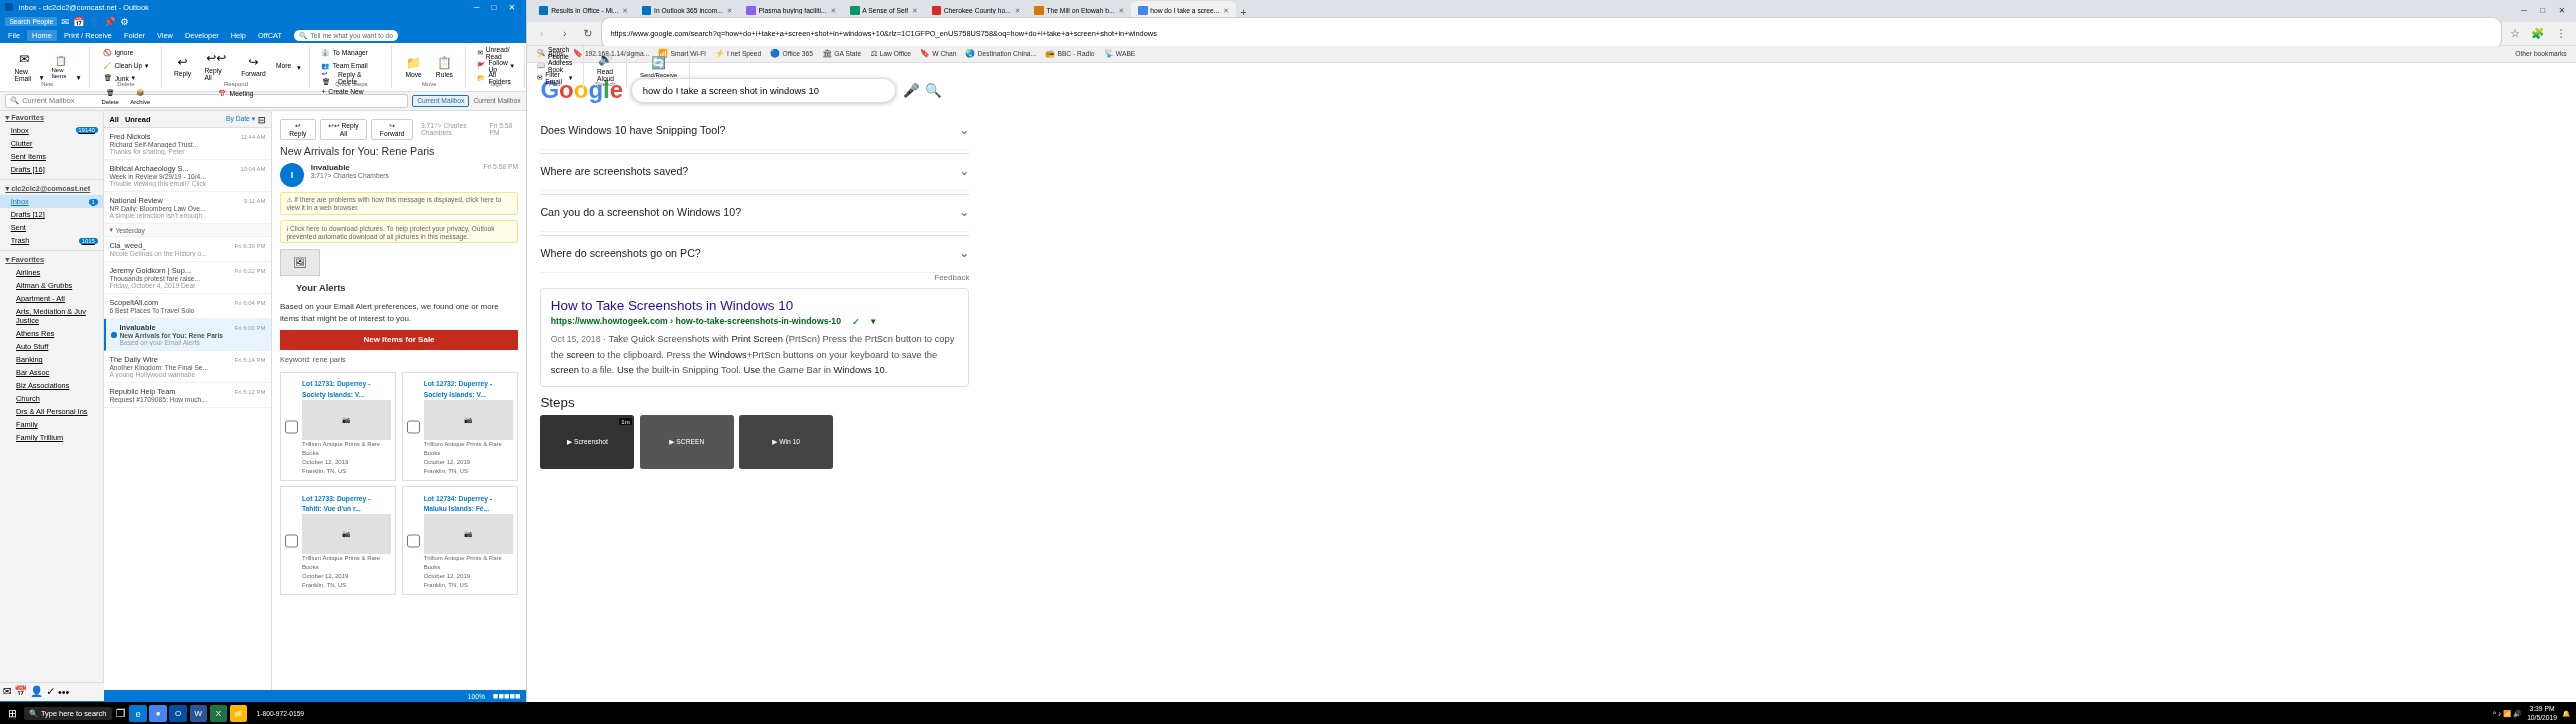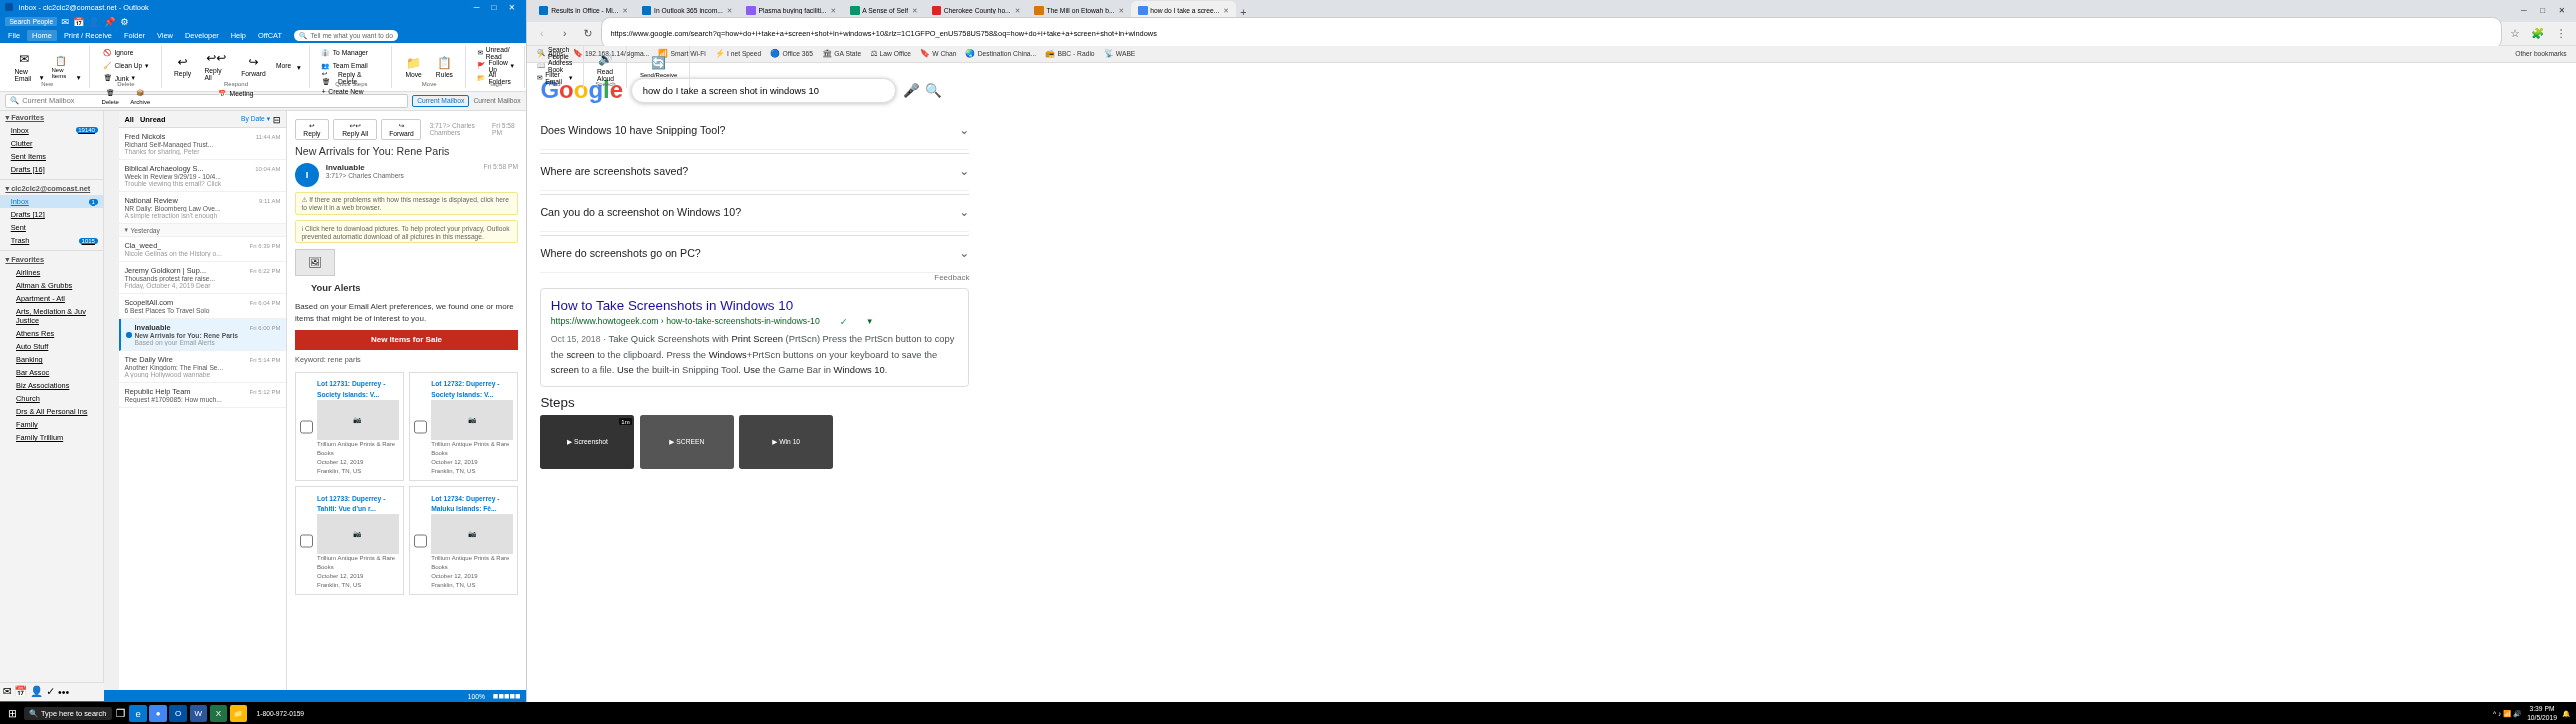--- a/index.html
+++ b/index.html
@@ -46,7 +46,7 @@
     .folder-sub { padding-left: 16px; }
 
     
-    .email-list-pane { width: 168px; background: white; border-right: 0.7px solid #ddd; overflow-y: auto; flex-shrink: 0; margin-left: 15px; }
+    .email-list-pane { width: 168px; background: white; border-right: 0.7px solid #ddd; overflow-y: auto; flex-shrink: 0; }
     .email-list-header { padding: 2.7px 5.4px; background: #f3f3f3; border-bottom: 0.7px solid #ddd; display: flex; align-items: center; justify-content: space-between; }
     .filter-btn { font-size: 6.7px; color: #0078d4; cursor: pointer; }
     .email-section-header { padding: 2px 5.4px; background: #f9f9f9; font-size: 6.7px; color: #666; border-bottom: 0.7px solid #f0f0f0; display: flex; align-items: center; gap: 2.7px; }

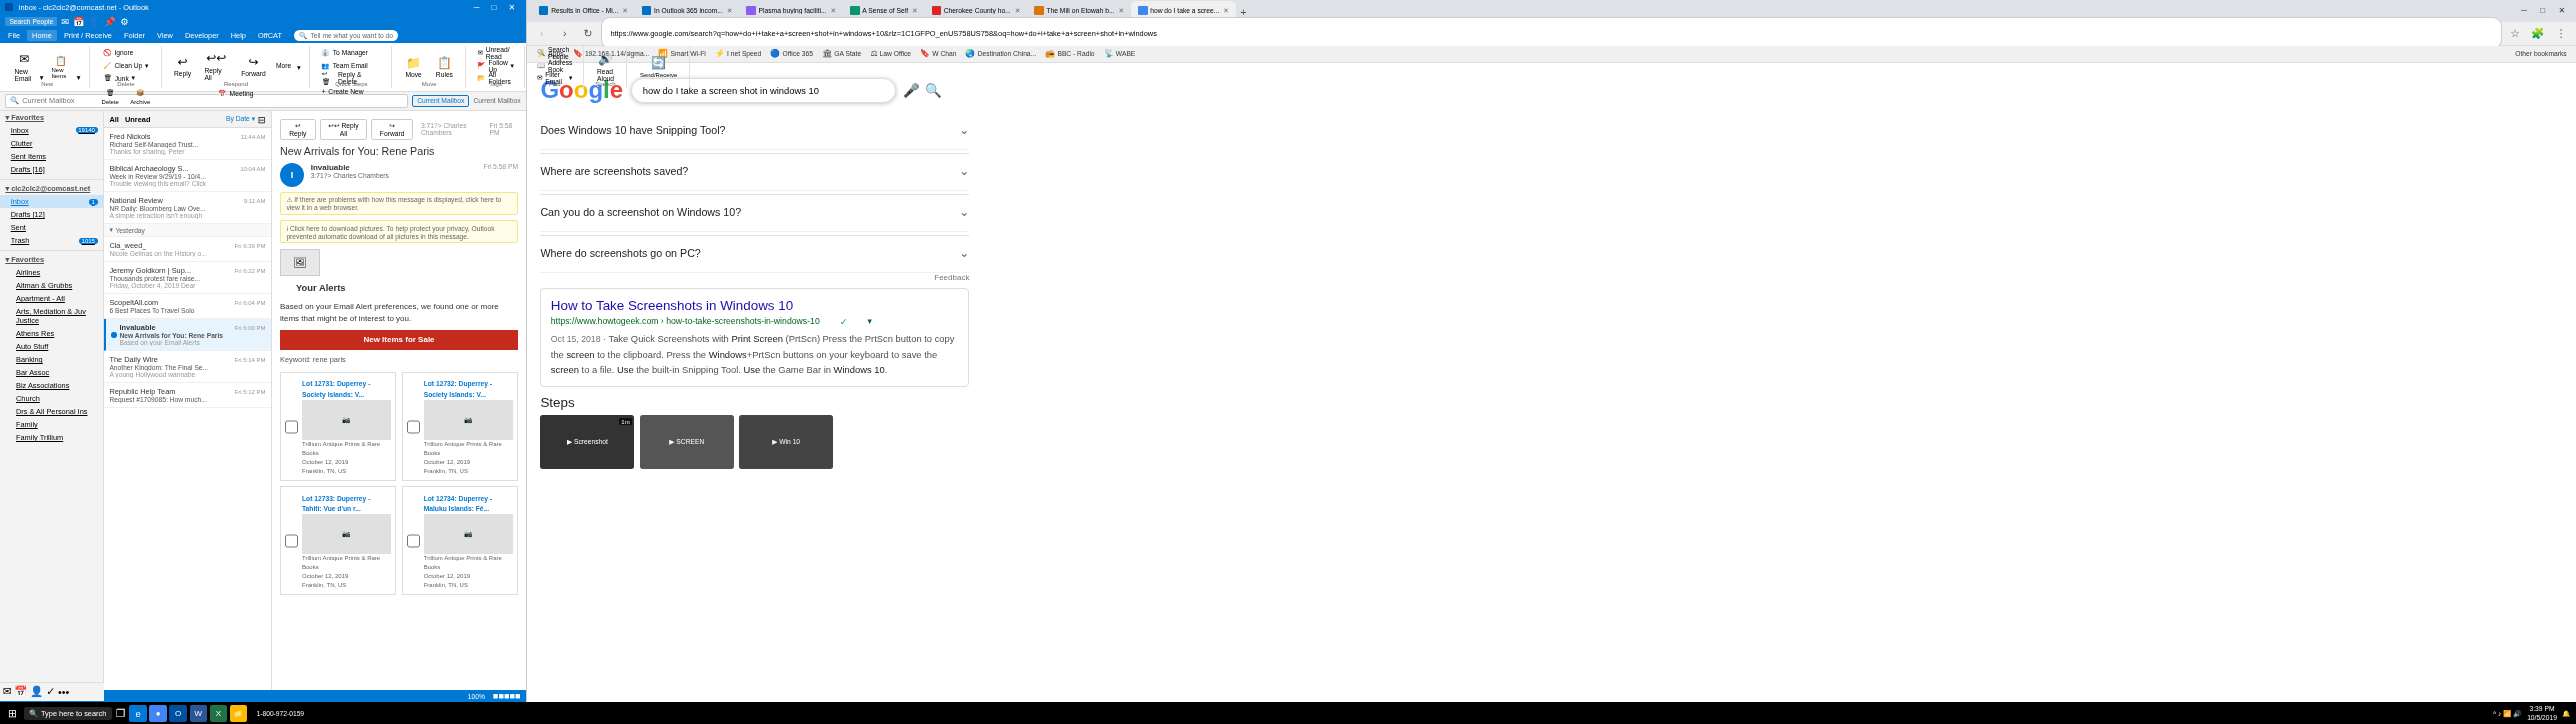--- a/index.html
+++ b/index.html
@@ -115,7 +115,7 @@
     .result-divider { height: 0.7px; background: #e0e0e0; margin: 2.7px 0; }
     .featured-result { border: 0.7px solid #ddd; border-radius: 4px; padding: 9.4px; margin-bottom: 8px; }
     .result-title { font-size: 13.4px; color: #1a0dab; margin-bottom: 2.7px; }
-    .result-url { font-size: 8.7px; color: #006621; margin-bottom: 4px; display: flex; align-items: center; gap: 20px; }
+    .result-url { font-size: 8.7px; color: #006621; margin-bottom: 4px; display: flex; align-items: center; gap: 11px; font-weight: bold; }
     .result-snippet { font-size: 9.4px; color: #4d5156; line-height: 1.6; }
     .result-snippet strong { color: #202124; font-weight: 500; }
     .feedback-link { font-size: 8px; color: #70757a; text-align: right; cursor: pointer; margin-bottom: 5.4px; }

